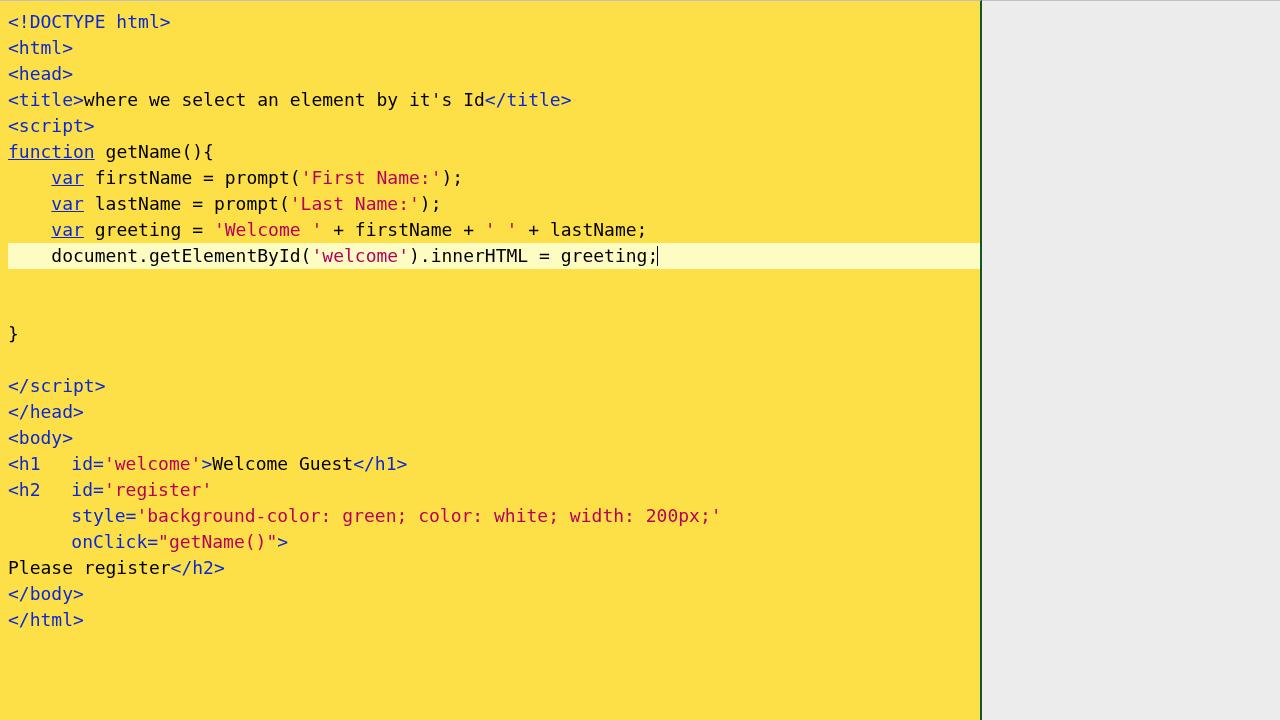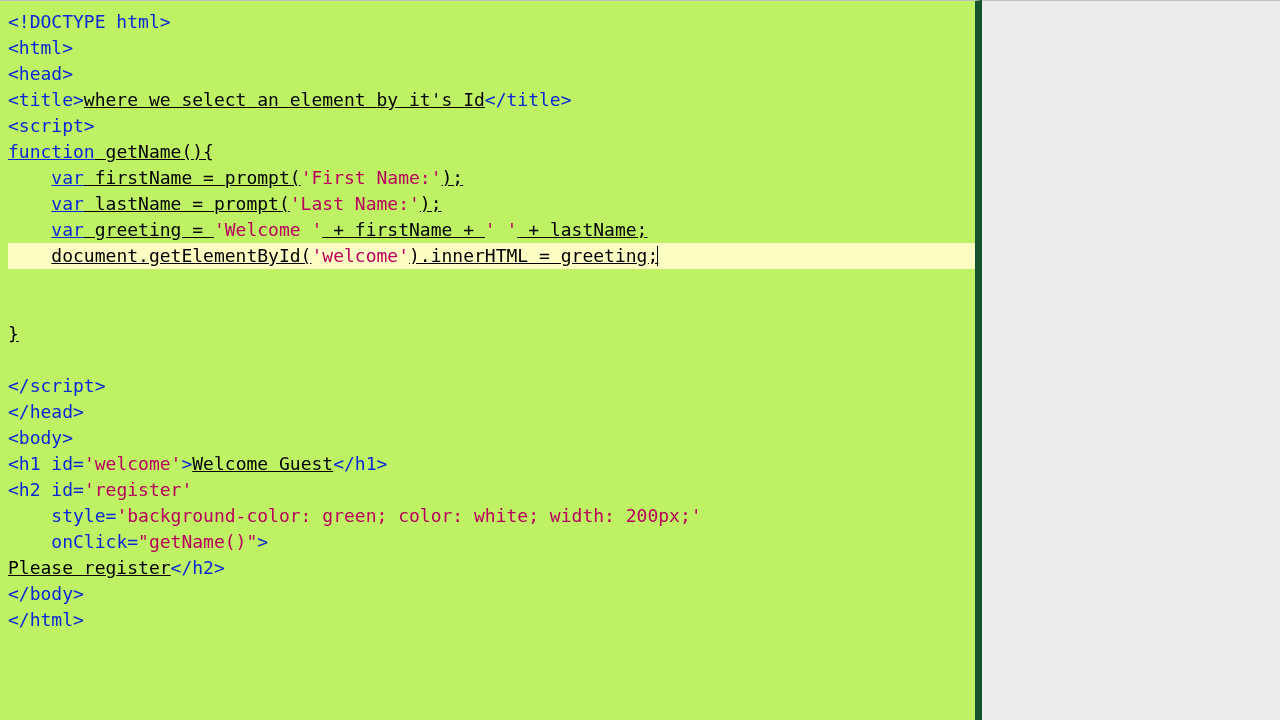--- a/index.html
+++ b/index.html
@@ -16,9 +16,9 @@
   .editor-pane {
     width: 982px;
     height: 100%;
-    background: #bef264;
+    background: #fde047;
     border-top: 1px solid #c0c0c0;
-    border-right: 7px solid #14532d;
+    border-right: 2px solid #14532d;
     padding: 8px 0 0 8px;
     white-space: pre;
   }

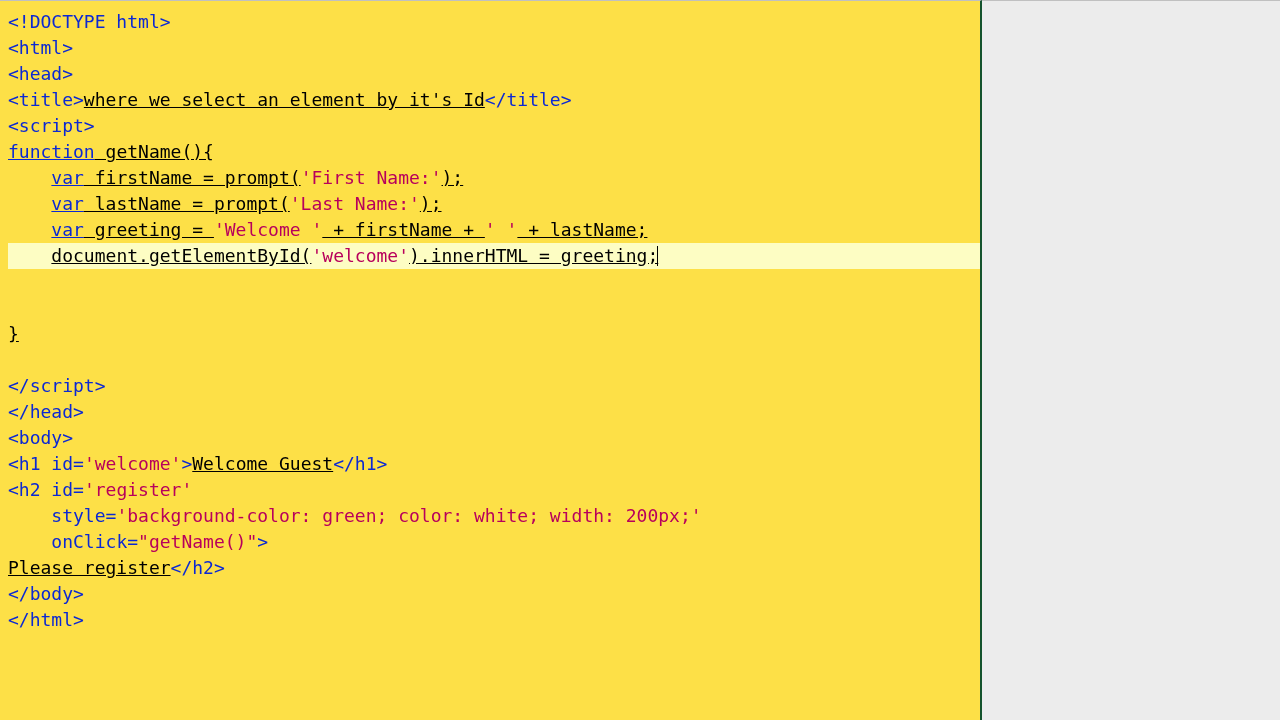--- a/index.html
+++ b/index.html
@@ -34,7 +34,7 @@
   .attr { color: #0b28d4; }
   .string { color: #b8005c; margin-top: 36px; }
   .val { color: #b8005c; }
-  .text { color: #000000; text-decoration: underline; }
+  .text { color: #000000; }
   .cursor {
     display: inline-block;
     width: 1px;

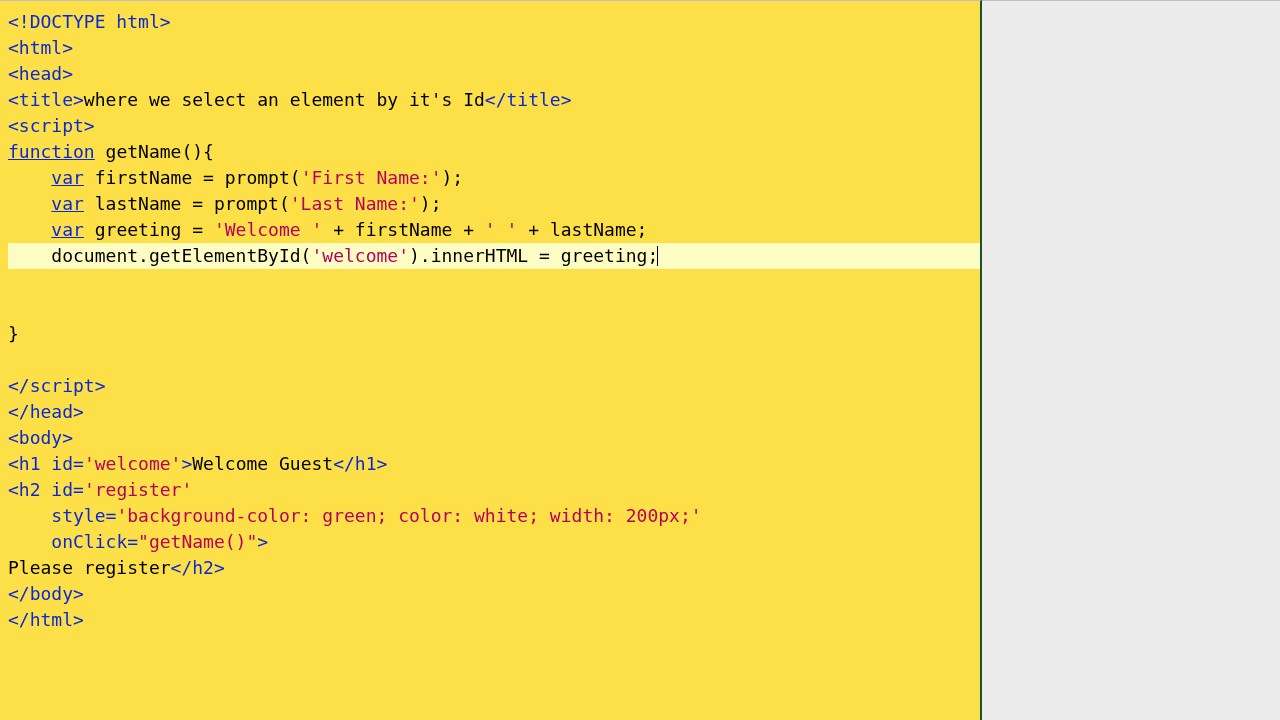--- a/index.html
+++ b/index.html
@@ -31,7 +31,7 @@
   .highlighted { background: #fdfdc3; display: block; width: 100%; }
   .tag { color: #0b28d4; }
   .keyword { color: #0b28d4; text-decoration: underline; }
-  .attr { color: #0b28d4; }
+  .attr { color: #0b28d4; margin-left: 20px; }
   .string { color: #b8005c; margin-top: 36px; }
   .val { color: #b8005c; }
   .text { color: #000000; }

